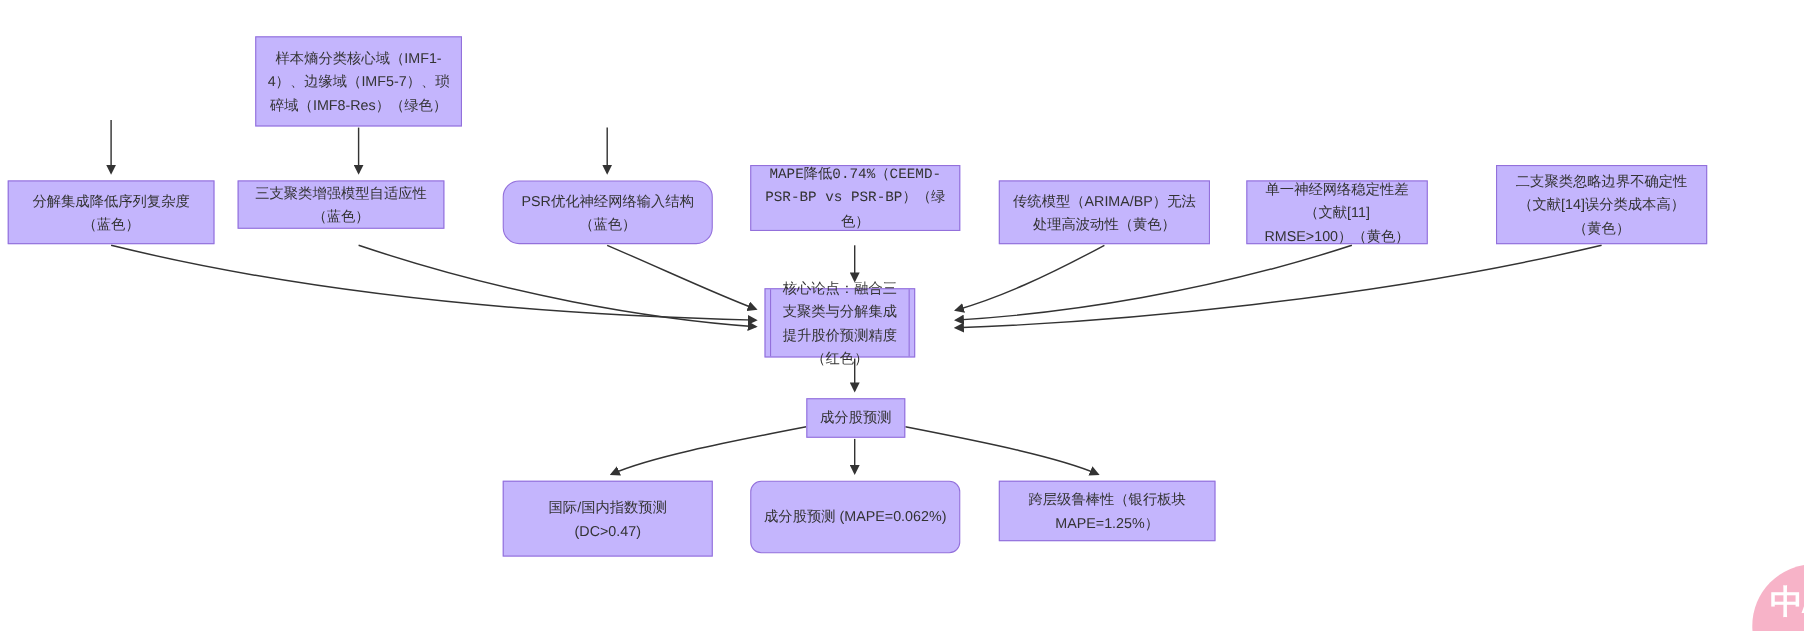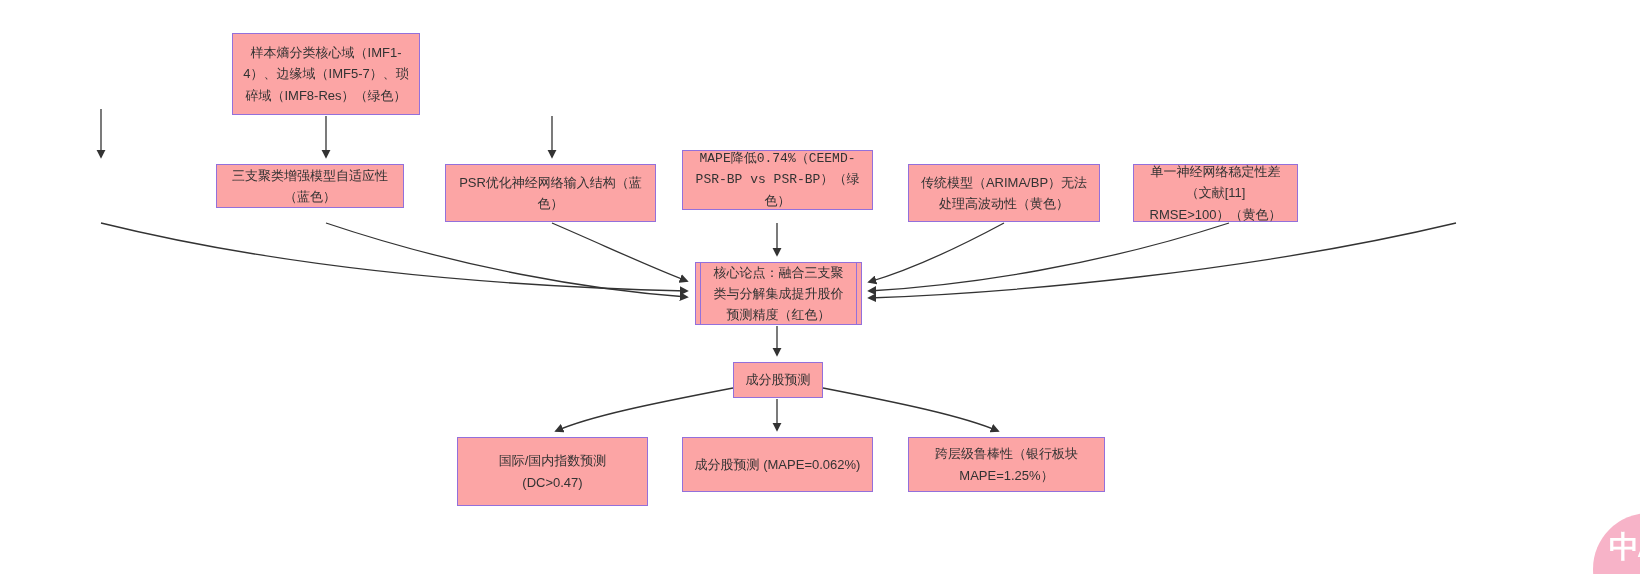--- a/index.html
+++ b/index.html
@@ -8,7 +8,7 @@
   .edges{position:absolute;left:0;top:0;width:1640px;height:574px;pointer-events:none;}
   .node{
     position:absolute;box-sizing:border-box;
-    background:#fca5a5;border:1px solid #9370DB;
+    background:#c4b5fd;border:1px solid #9370DB;
     color:#333333;font-size:13px;line-height:1.62;
     display:flex;align-items:center;justify-content:center;text-align:center;
     padding:4px 10px;

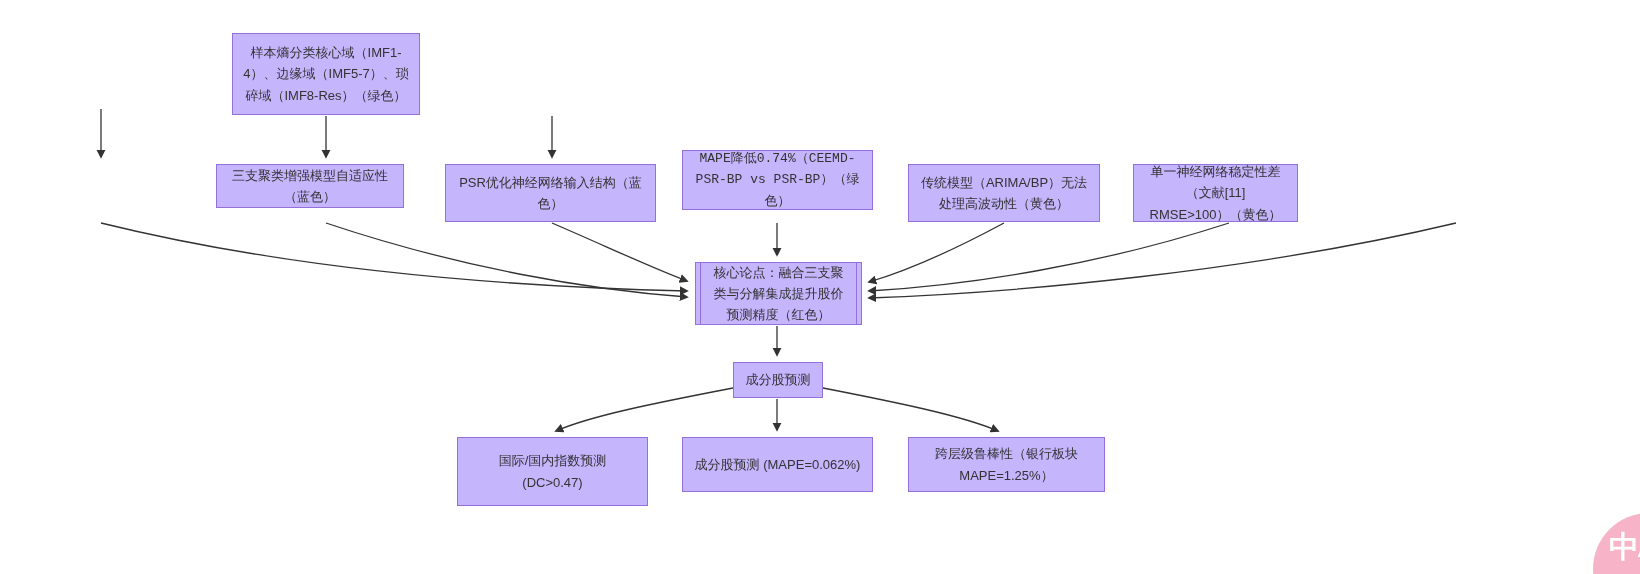--- a/index.html
+++ b/index.html
@@ -91,6 +91,9 @@
   <div class="node n-i">
     <span>单一神经网络稳定性差（文献[11] RMSE&gt;100）（黄色）</span>
   </div>
+  <div class="node n-j">
+    <span>二支聚类忽略边界不确定性（文献[14]误分类成本高）（黄色）</span>
+  </div>
 
   <div class="node subroutine n-core">
     <span>核心论点：融合三支聚类与分解集成提升股价预测精度（红色）</span>

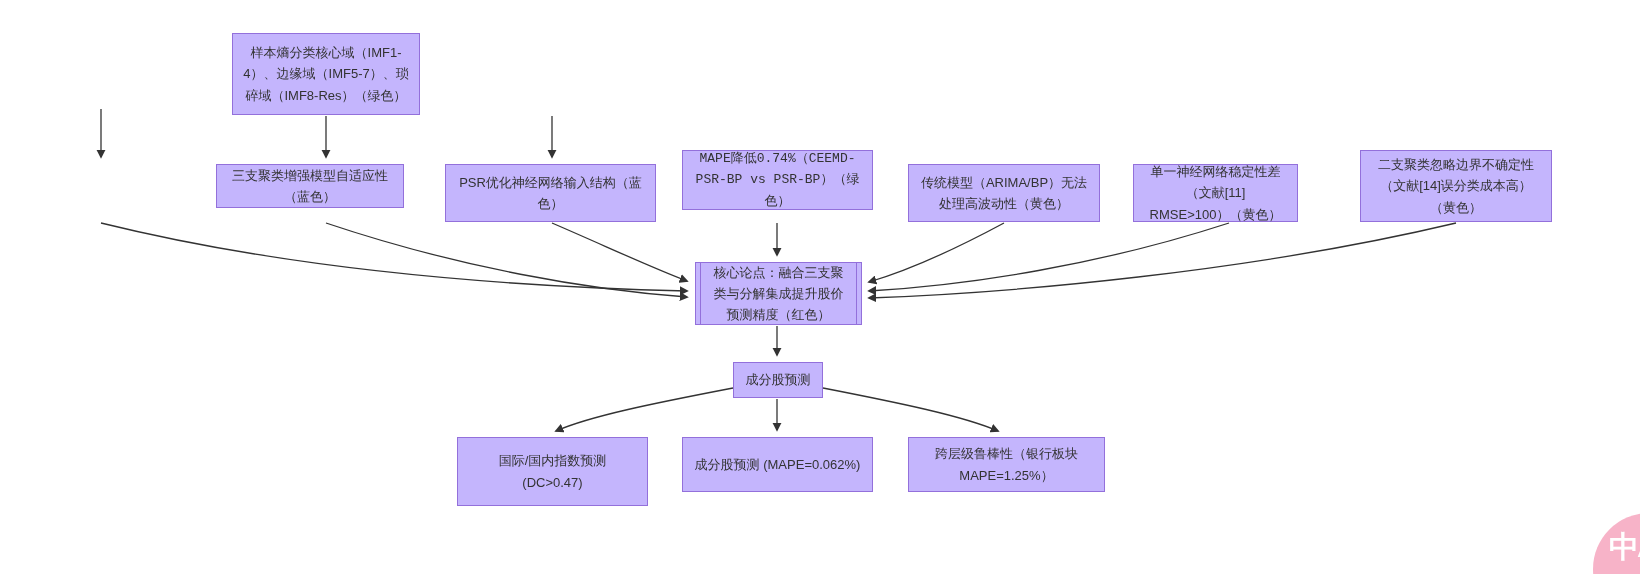--- a/index.html
+++ b/index.html
@@ -76,6 +76,9 @@
     <span>样本熵分类核心域（IMF1-4）、边缘域（IMF5-7）、琐碎域（IMF8-Res）（绿色）</span>
   </div>
 
+  <div class="node n-d">
+    <span>分解集成降低序列复杂度（蓝色）</span>
+  </div>
   <div class="node n-e">
     <span>三支聚类增强模型自适应性（蓝色）</span>
   </div>

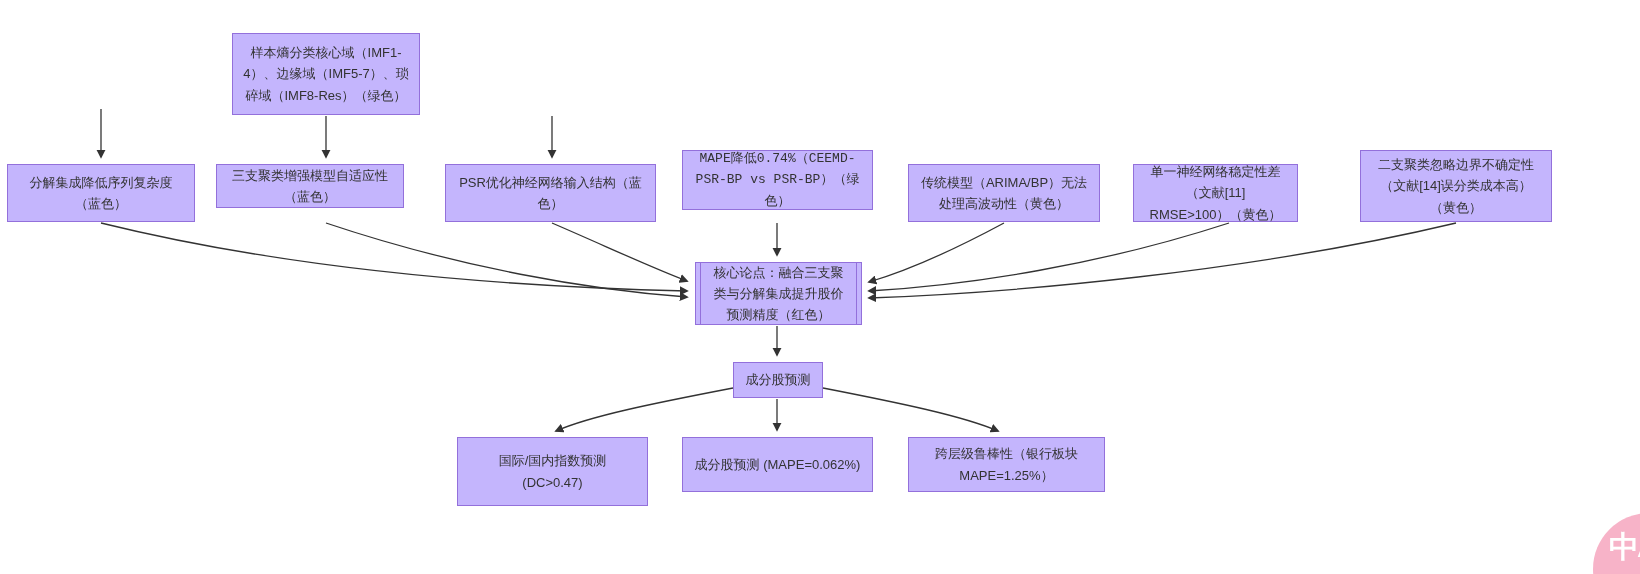--- a/index.html
+++ b/index.html
@@ -25,7 +25,7 @@
   .n-c{left:457px;top:33px;width:191px;height:82px;}
   .n-d{left:7px;top:164px;width:188px;height:58px;}
   .n-e{left:216px;top:164px;width:188px;height:44px;justify-content:center;}
-  .n-f{left:445px;top:164px;width:211px;height:58px;}
+  .n-f{left:457px;top:164px;width:191px;height:58px;border-radius:15px;}
   .n-g{left:682px;top:150px;width:191px;height:60px;font-family:Liberation Mono, monospace;}
   .n-h{left:908px;top:164px;width:192px;height:58px;}
   .n-i{left:1133px;top:164px;width:165px;height:58px;}

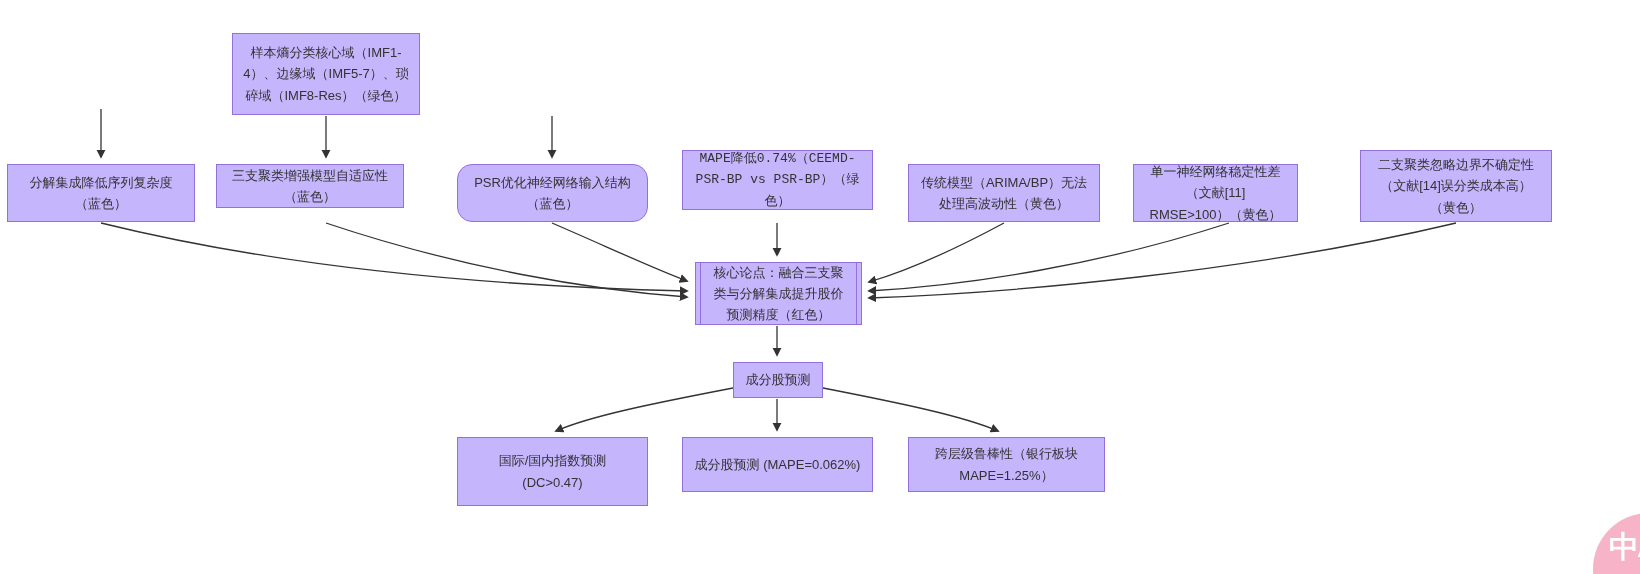--- a/index.html
+++ b/index.html
@@ -30,7 +30,7 @@
   .n-h{left:908px;top:164px;width:192px;height:58px;}
   .n-i{left:1133px;top:164px;width:165px;height:58px;}
   .n-j{left:1360px;top:150px;width:192px;height:72px;}
-  .n-core{left:695px;top:262px;width:167px;height:63px;text-align:center;}
+  .n-core{left:695px;top:262px;width:137px;height:63px;text-align:center;}
   .n-exp{left:733px;top:362px;width:90px;height:36px;}
   .n-k{left:457px;top:437px;width:191px;height:69px;}
   .n-l{left:682px;top:437px;width:191px;height:55px;}

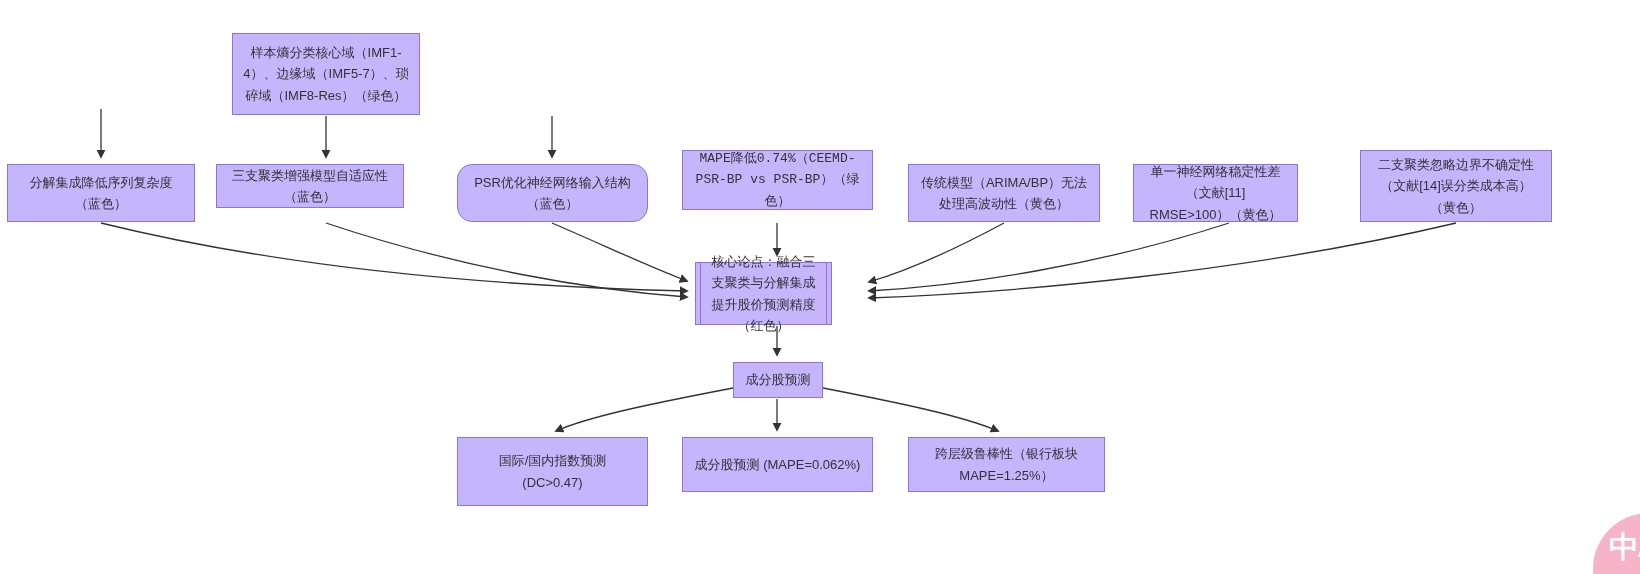--- a/index.html
+++ b/index.html
@@ -33,7 +33,7 @@
   .n-core{left:695px;top:262px;width:137px;height:63px;text-align:center;}
   .n-exp{left:733px;top:362px;width:90px;height:36px;}
   .n-k{left:457px;top:437px;width:191px;height:69px;}
-  .n-l{left:682px;top:437px;width:191px;height:55px;}
+  .n-l{left:682px;top:437px;width:191px;height:66px;border-radius:10px;}
   .n-m{left:908px;top:437px;width:197px;height:55px;}
   .badge{
     position:absolute;left:1593px;top:513px;width:112px;height:112px;

